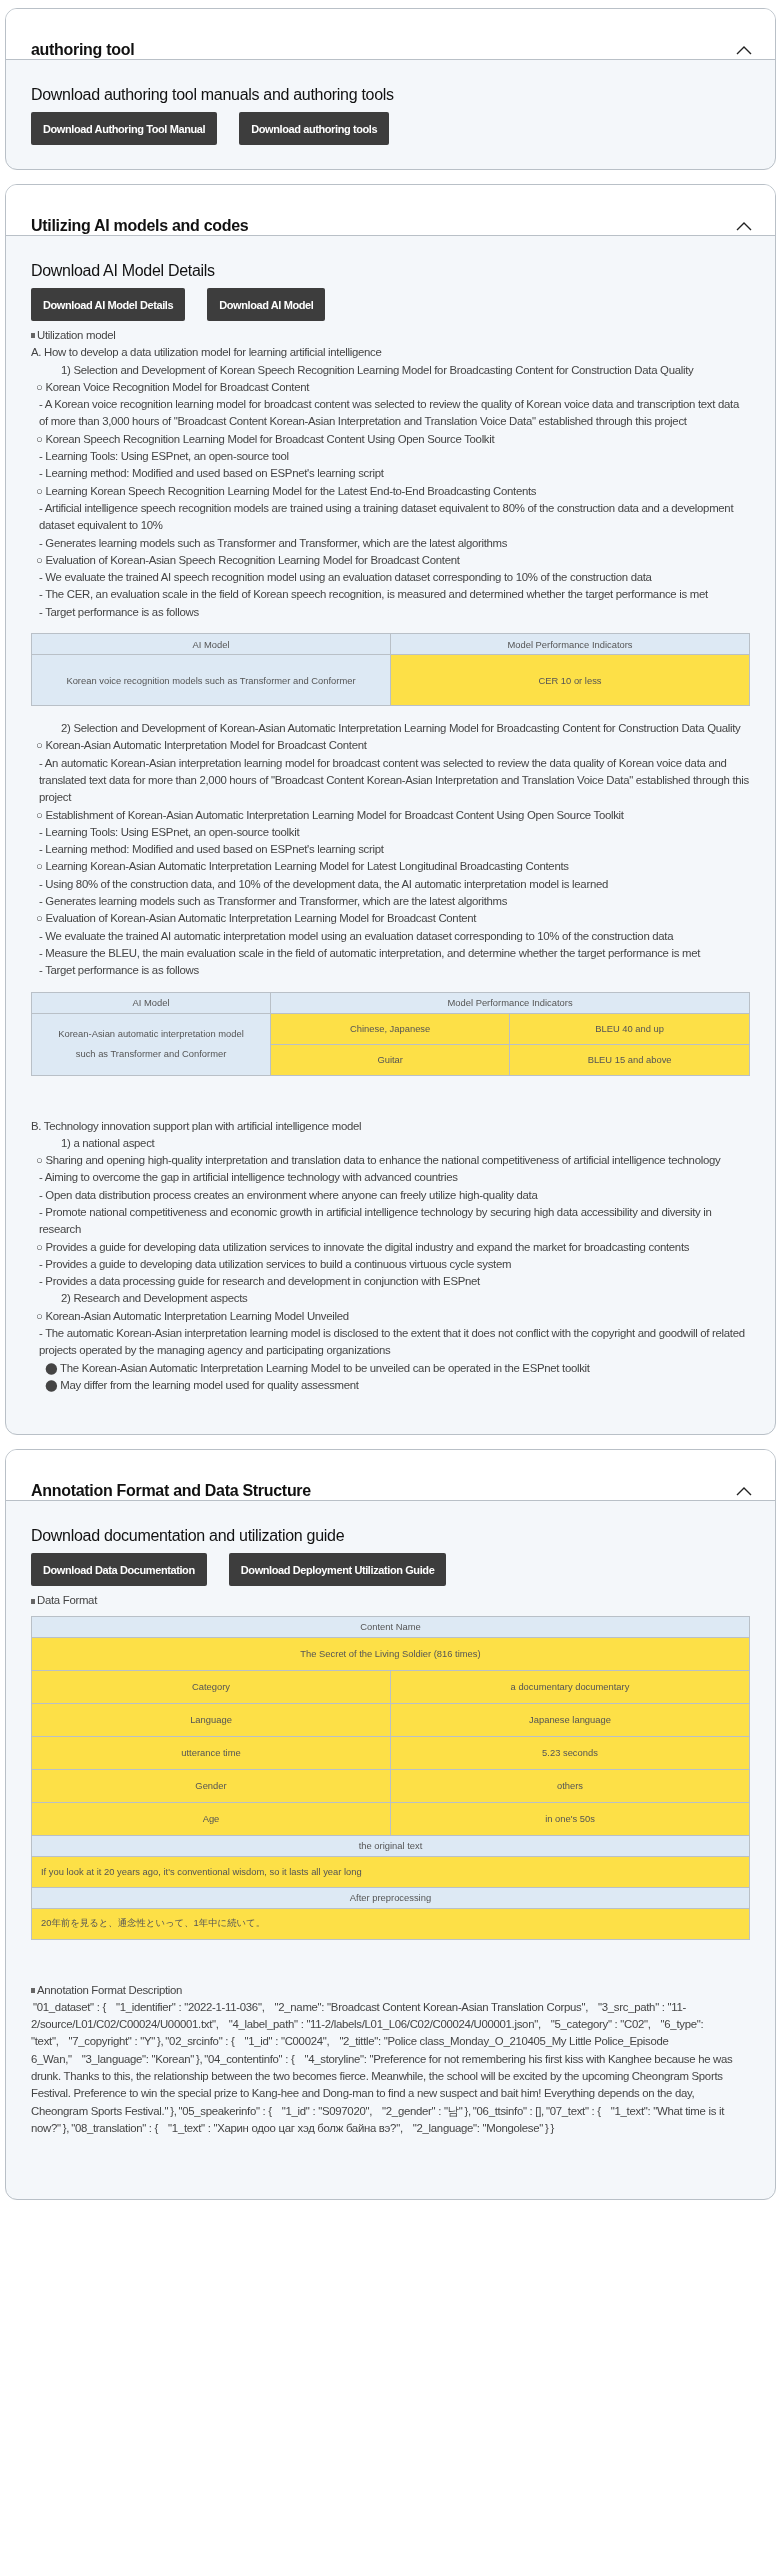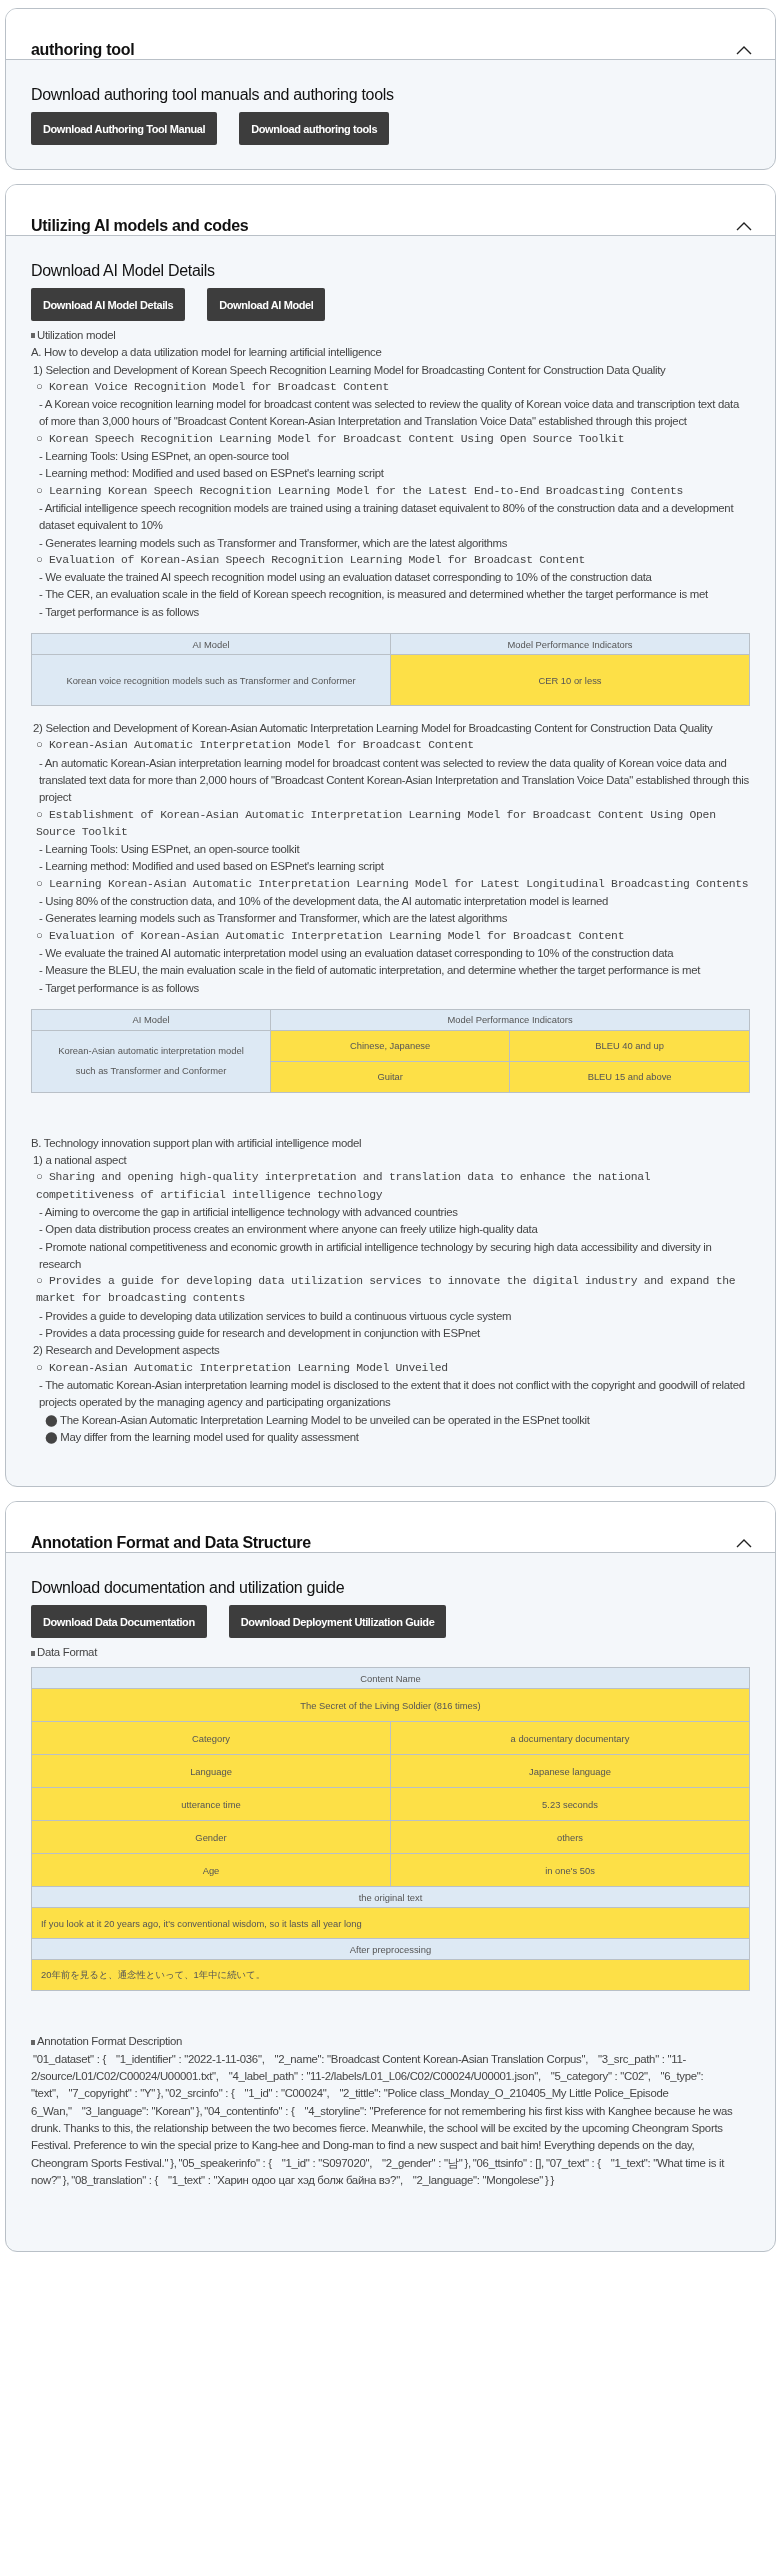--- a/index.html
+++ b/index.html
@@ -18,7 +18,7 @@
 
   .txt { font-size: 11.4px; line-height: 17.3px; color: #444; letter-spacing: -0.3px; }
   .txt .line { display: block; }
-  .ind1 { padding-left: 2px; }
+  .ind1 { padding-left: 2px; margin-left: 28px; }
   .ind2 { padding-left: 5px; font-family: Liberation Mono, monospace; }
   .ind3 { padding-left: 8px; }
   .ind4 { padding-left: 14px; }

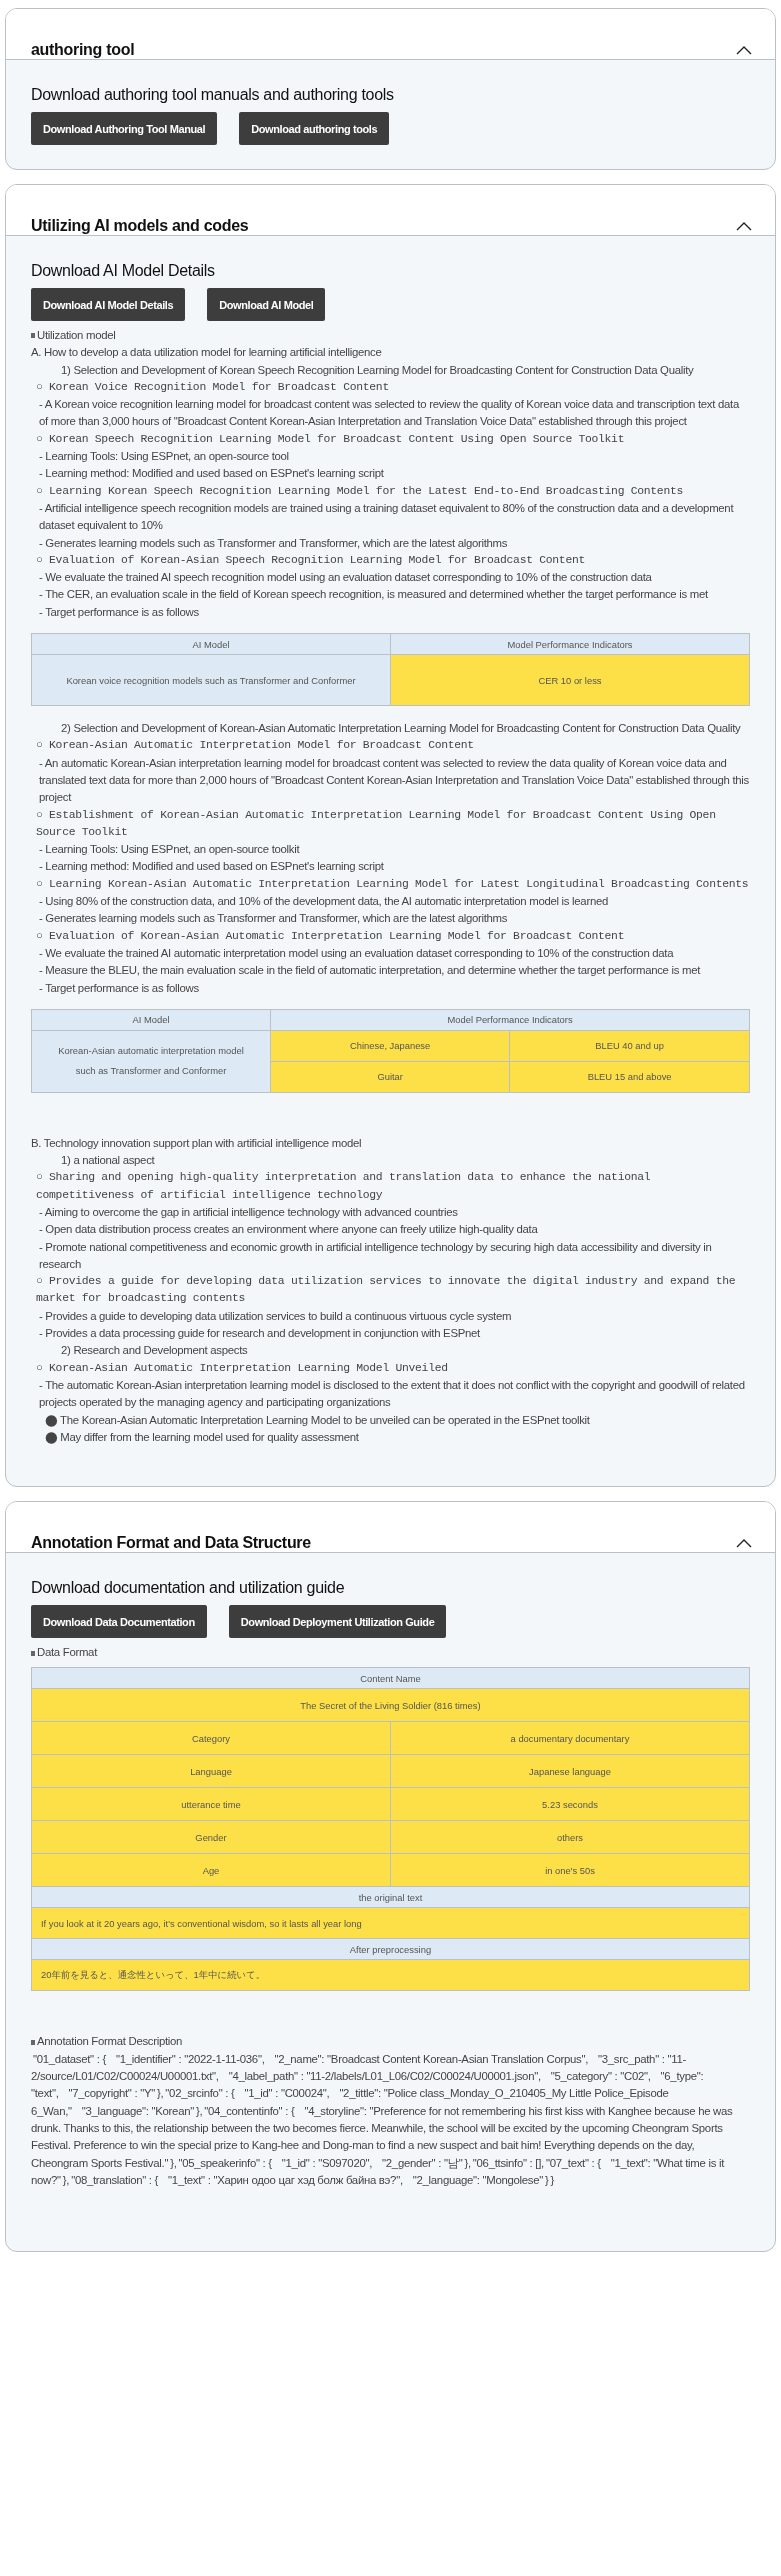--- a/index.html
+++ b/index.html
@@ -19,7 +19,7 @@
   .txt { font-size: 11.4px; line-height: 17.3px; color: #444; letter-spacing: -0.3px; }
   .txt .line { display: block; }
   .ind1 { padding-left: 2px; margin-left: 28px; }
-  .ind2 { padding-left: 5px; font-family: Liberation Mono, monospace; }
+  .ind2 { padding-left: 5px; }
   .ind3 { padding-left: 8px; }
   .ind4 { padding-left: 14px; }
   .bullet-sq { display: inline-block; width: 4px; height: 5px; background: #666; margin-right: 2px; vertical-align: middle; }

